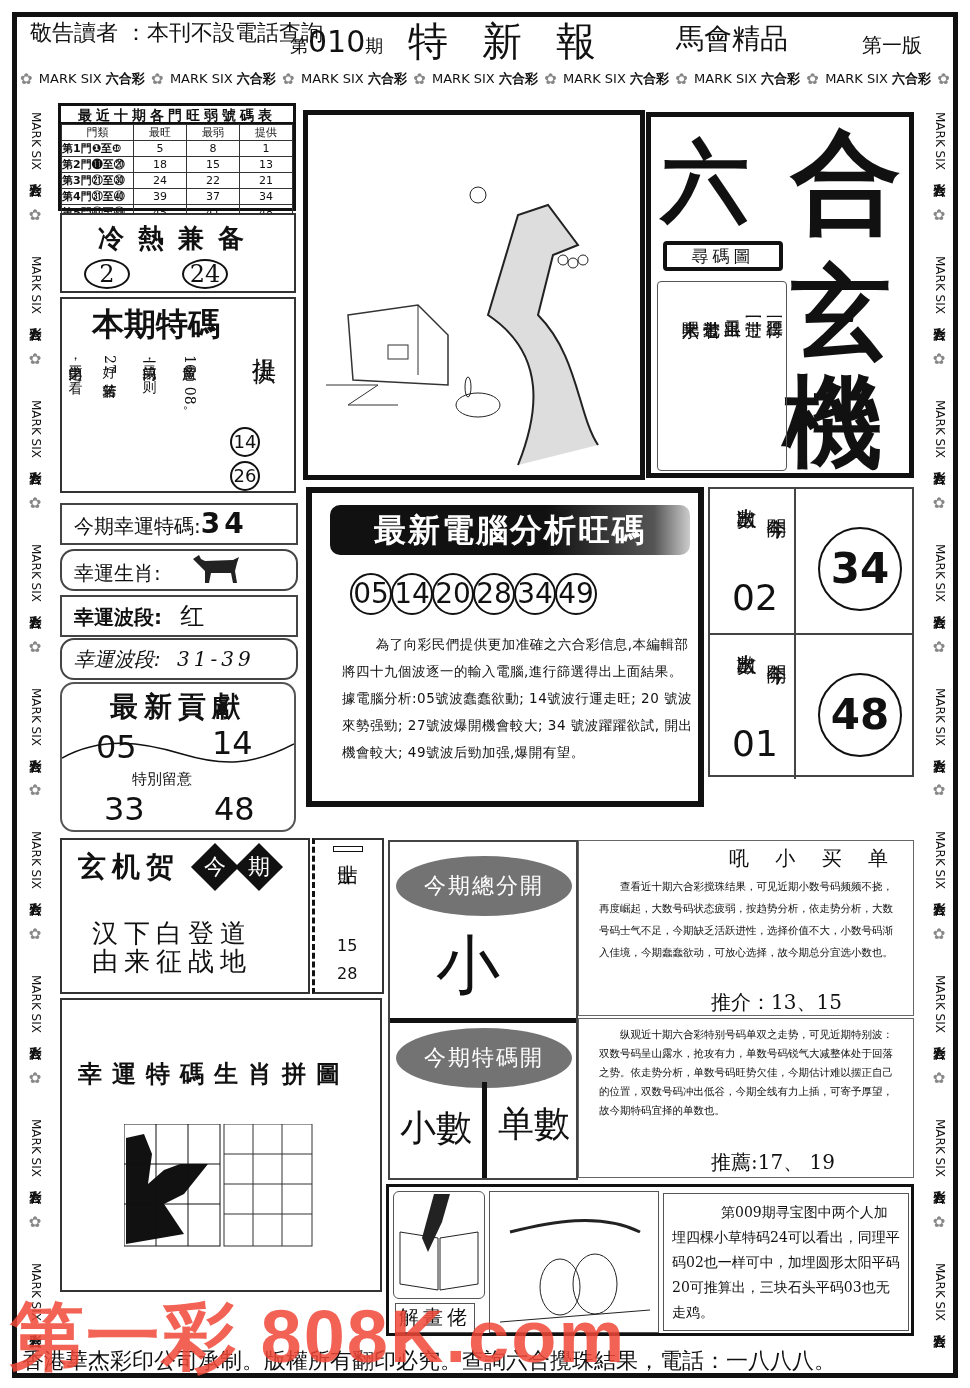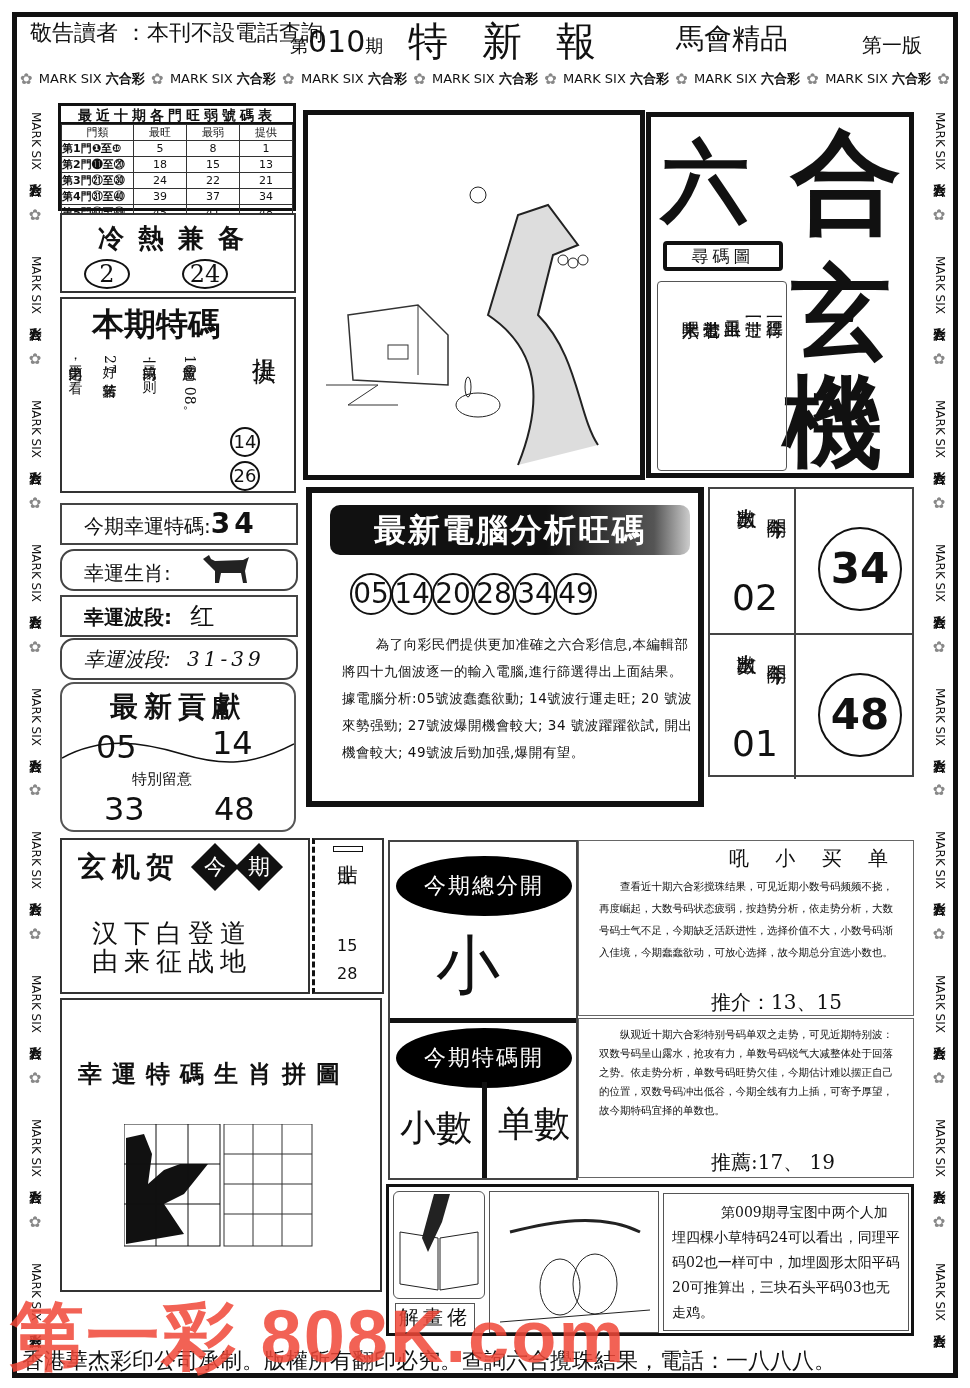--- a/index.html
+++ b/index.html
@@ -44,7 +44,7 @@
   .provide { position: absolute; left: 186px; top: 40px; writing-mode: vertical-rl; font-size: 24px; letter-spacing: 4px; }
   .c30 { position: absolute; width: 30px; height: 30px; line-height: 26px; font-size: 18px; }
 
-  .row { position: absolute; left: 60px; width: 238px; height: 42px; border: 2px solid #444; font-size: 20px; line-height: 38px; padding-left: 22px; }
+  .row { position: absolute; left: 60px; width: 238px; height: 42px; border: 2px solid #444; font-size: 20px; line-height: 38px; padding-left: 12px; }
   .rounded { border-radius: 14px; }
 
   .contrib { left: 60px; top: 682px; width: 236px; height: 150px; border-radius: 14px; border: 2px solid #555; }

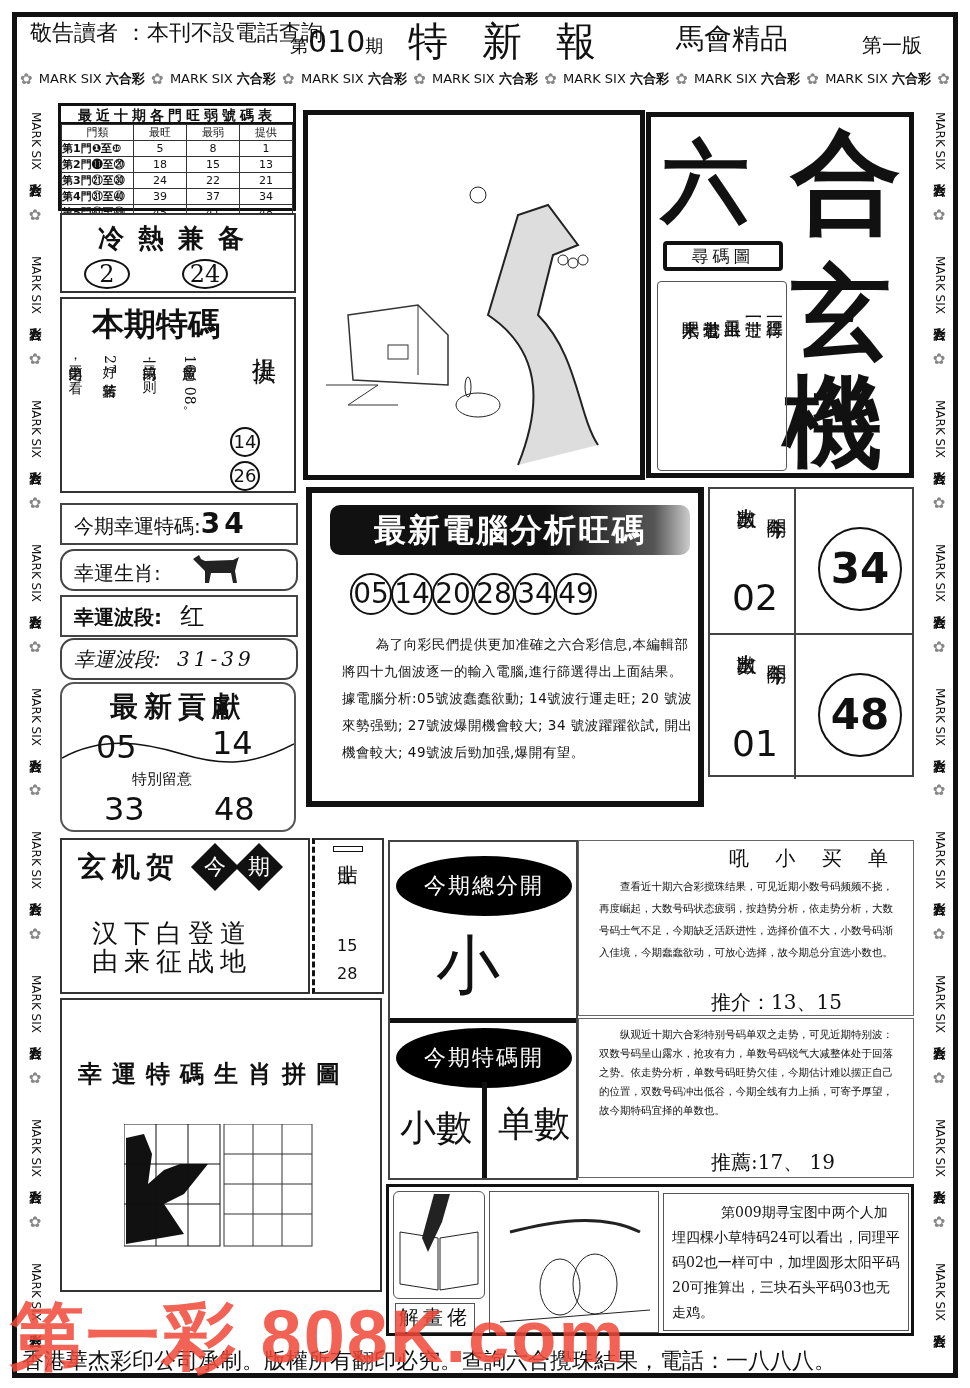--- a/index.html
+++ b/index.html
@@ -75,7 +75,7 @@
   .cnt-ball { position: absolute; left: 108px; width: 84px; height: 84px; border: 2px solid #111; border-radius: 50%; text-align: center; line-height: 80px; font-size: 42px; font-weight: bold; }
 
   .sumbox { left: 388px; top: 840px; width: 190px; height: 340px; border: 2px solid #444; }
-  .pill { position: absolute; left: 6px; width: 176px; height: 60px; background: #000000; color: #fff; border-radius: 50%; text-align: center; line-height: 60px; font-size: 22px; letter-spacing: 2px; }
+  .pill { position: absolute; left: 6px; width: 176px; height: 60px; background: #737373; color: #fff; border-radius: 50%; text-align: center; line-height: 60px; font-size: 22px; letter-spacing: 2px; }
   .shop { left: 578px; top: 840px; width: 336px; height: 176px; border: 1px solid #666; }
   .shop2 { left: 578px; top: 1018px; width: 336px; height: 160px; border: 1px solid #666; }
   .note { position: absolute; left: 20px; width: 300px; font-size: 10.5px; line-height: 22px; font-family: "DejaVu Serif", serif; text-indent: 2em; }

